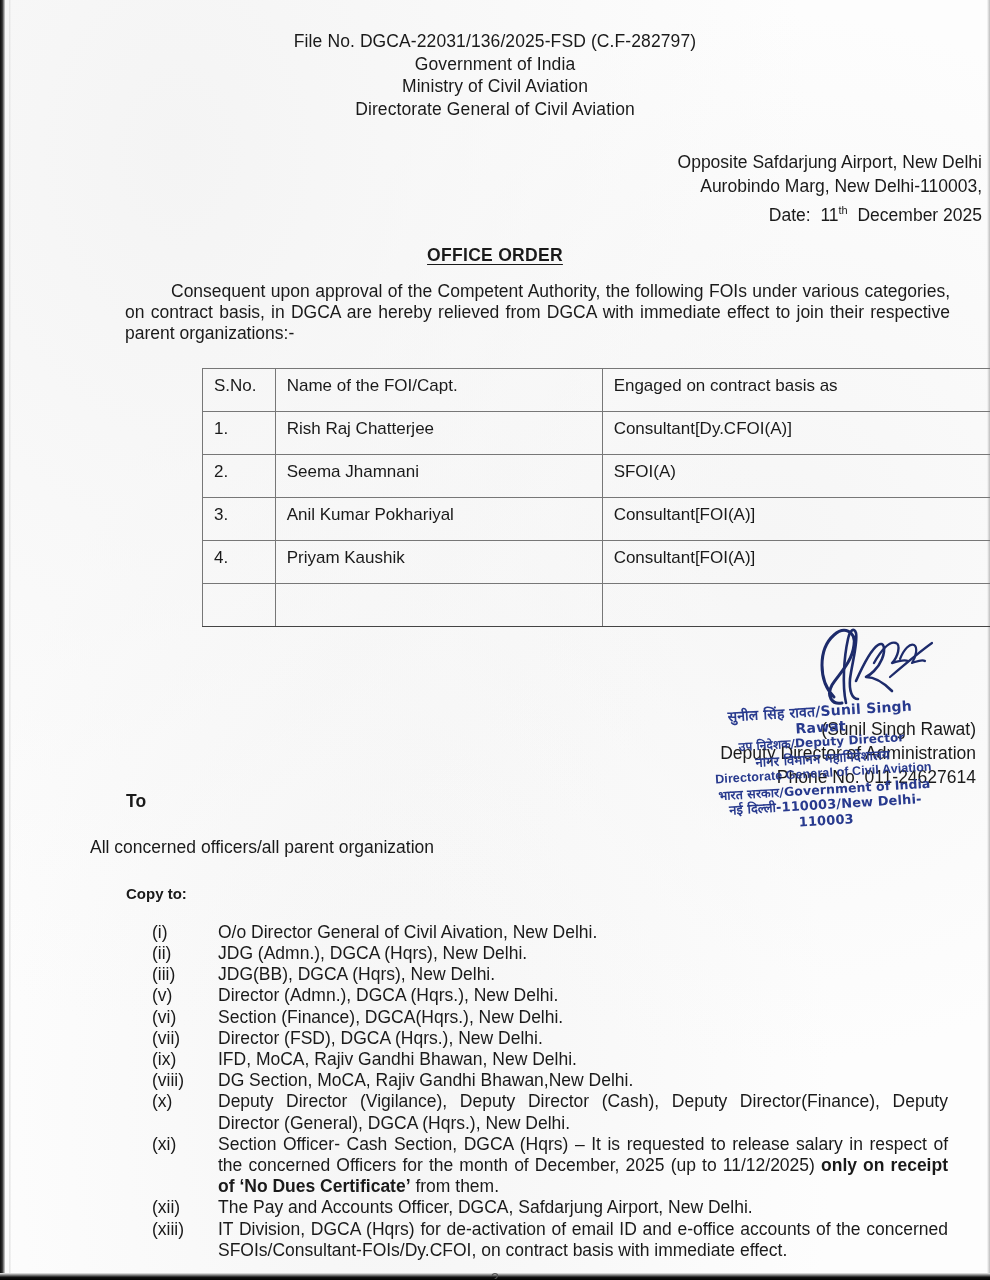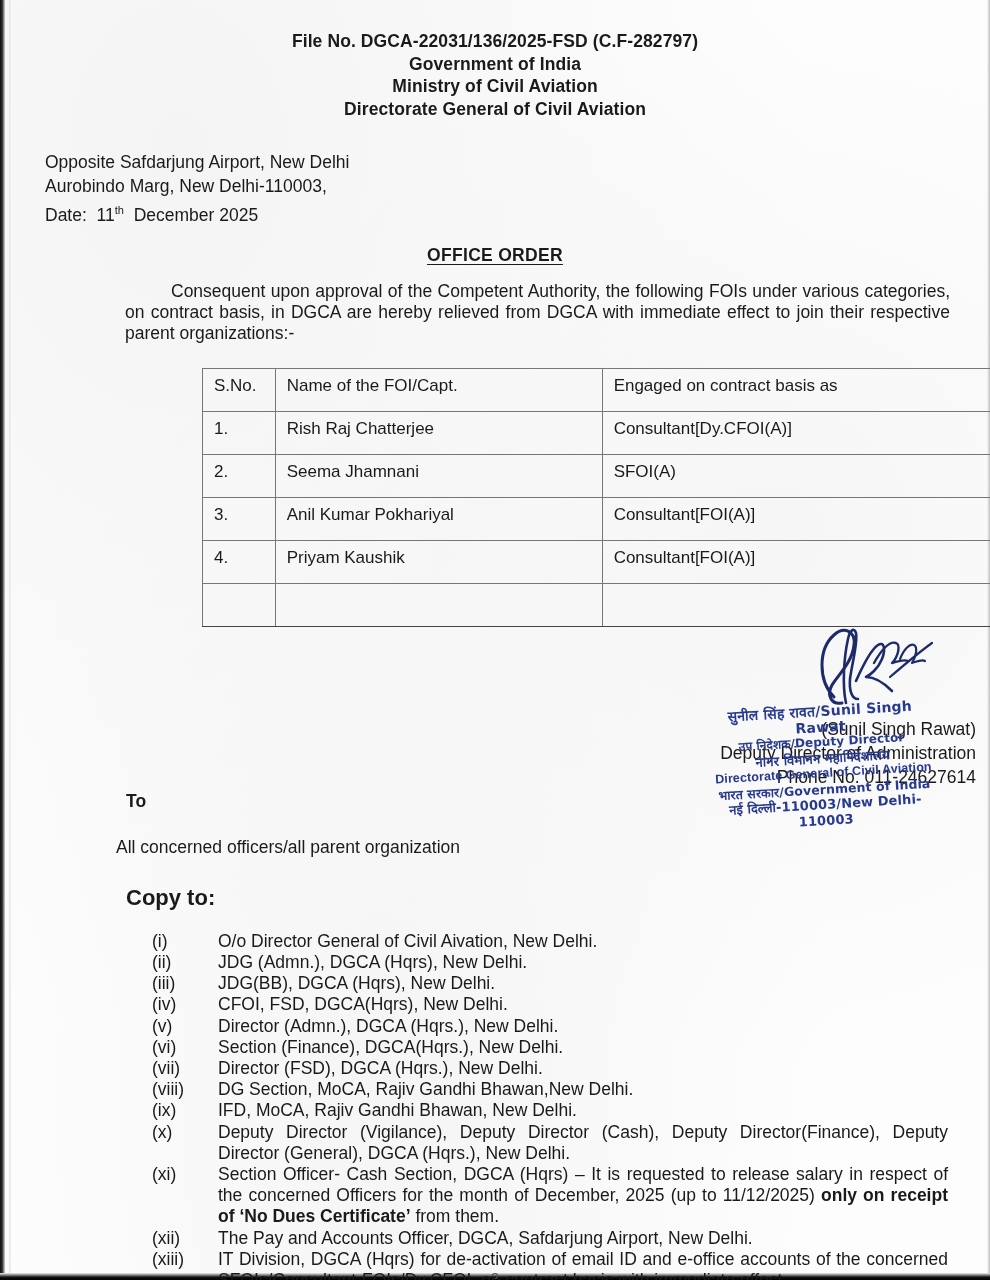--- a/index.html
+++ b/index.html
@@ -44,7 +44,7 @@
 
   
   .hdr { text-align: center; font-size: 17.5px; line-height: 22.5px; letter-spacing: .1px; }
-  .hdr div { white-space: nowrap; font-weight: bold; }
+  .hdr div { white-space: nowrap; }
 
   
   .addr { text-align: left; font-size: 17.5px; line-height: 24px; padding-right: 8px; margin-left: 45px; }

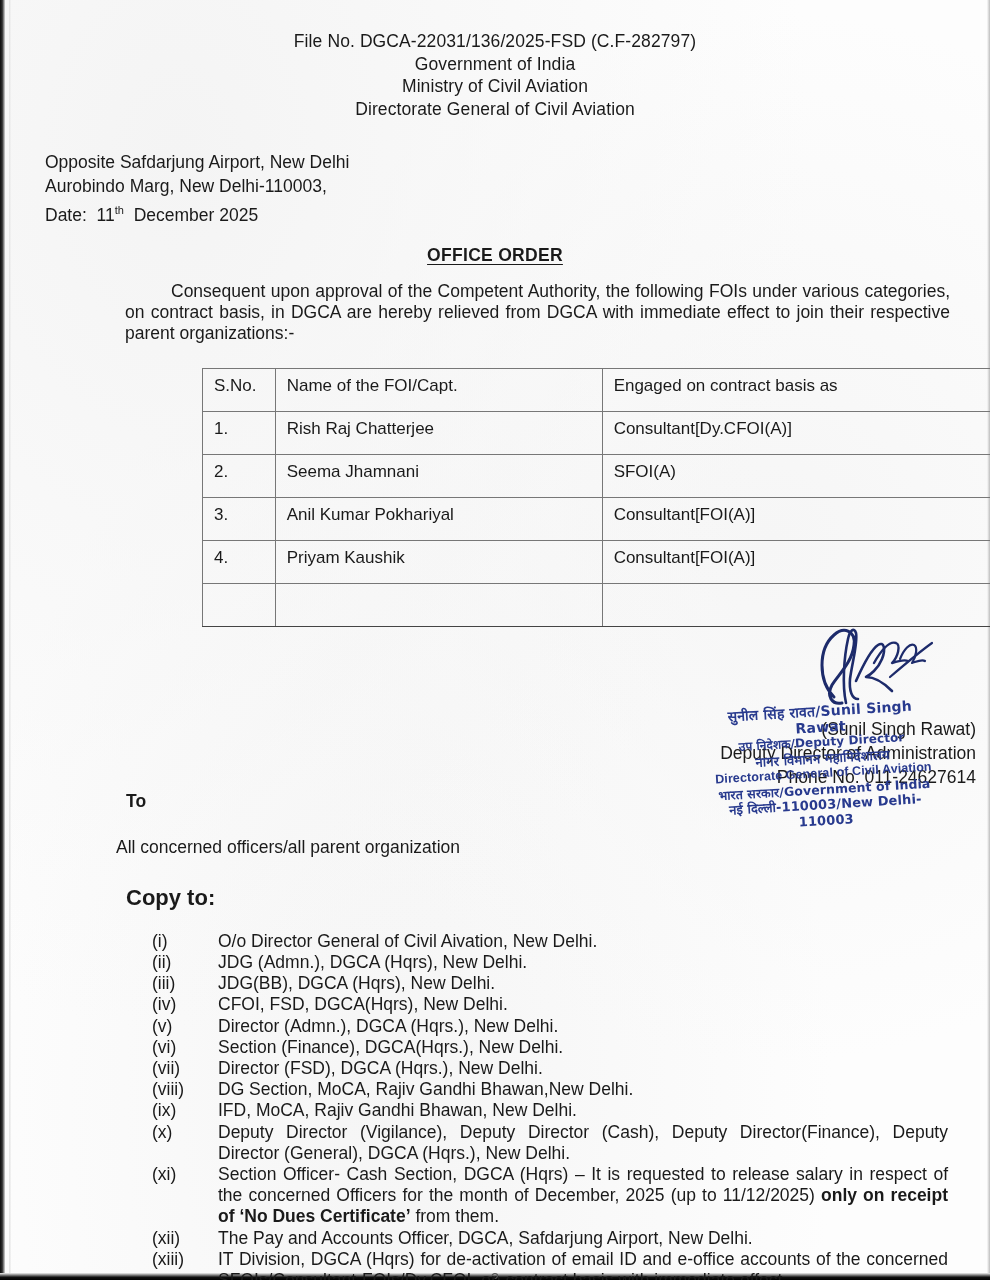--- a/index.html
+++ b/index.html
@@ -47,7 +47,7 @@
   .hdr div { white-space: nowrap; }
 
   
-  .addr { text-align: left; font-size: 17.5px; line-height: 24px; padding-right: 8px; margin-left: 45px; }
+  .addr { text-align: right; font-size: 17.5px; line-height: 24px; padding-right: 8px; }
   .addr .sup { font-size: 11px; vertical-align: super; }
 
   

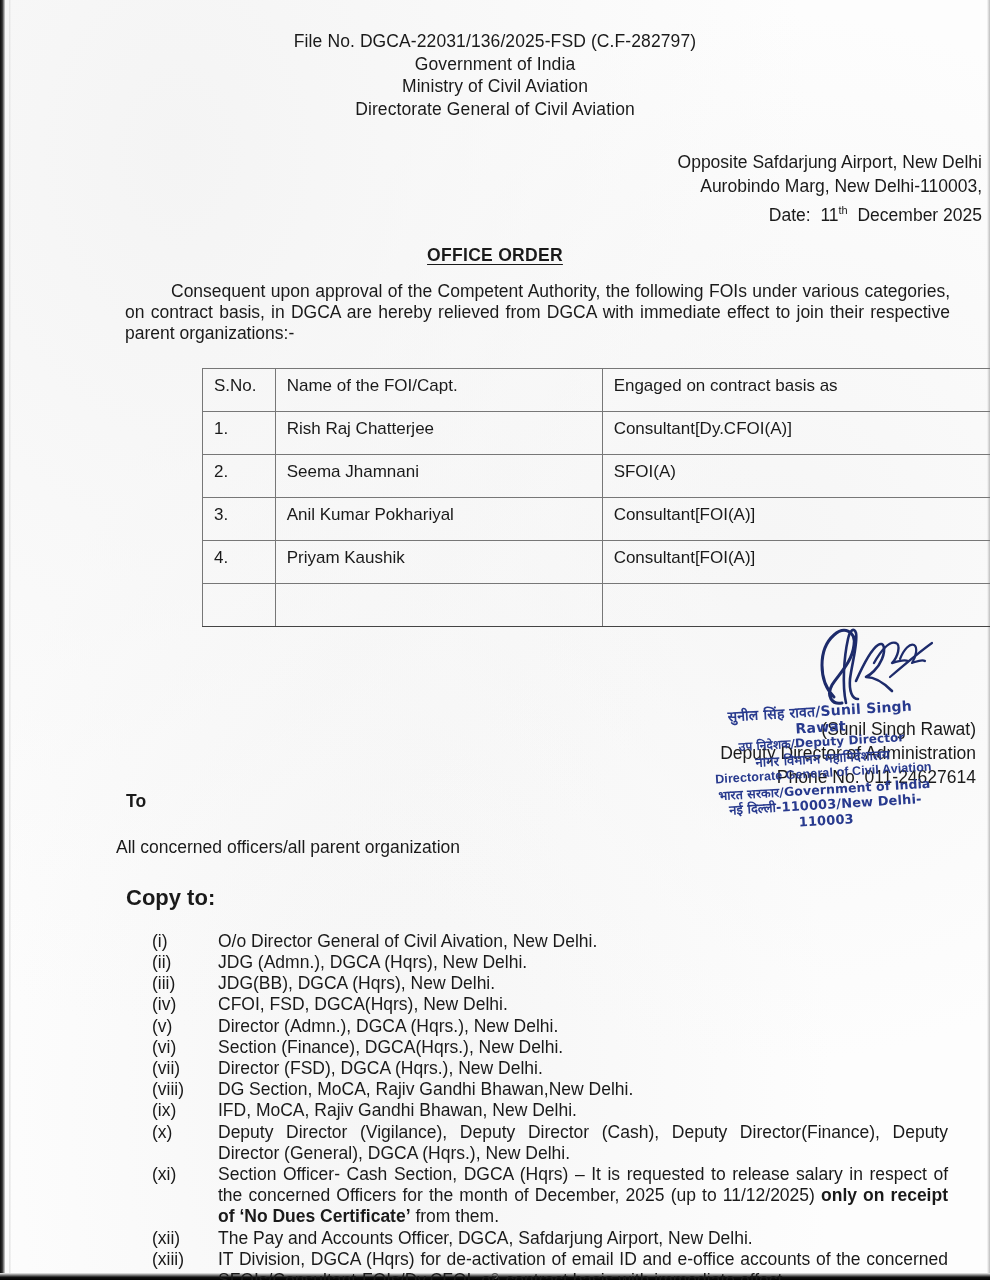--- a/index.html
+++ b/index.html
@@ -120,7 +120,7 @@
 
   
   .to-label { font-size: 17.5px; font-weight: 700; padding-left: 126px; }
-  .to-line { font-size: 17.5px; padding-left: 116px; }
+  .to-line { font-size: 17.5px; padding-left: 90px; }
   .copy-label { font-size: 22px; font-weight: 700; padding-left: 126px; }
 
   ol.copy-list { list-style: none; margin: 0; padding: 0 42px 0 152px; }

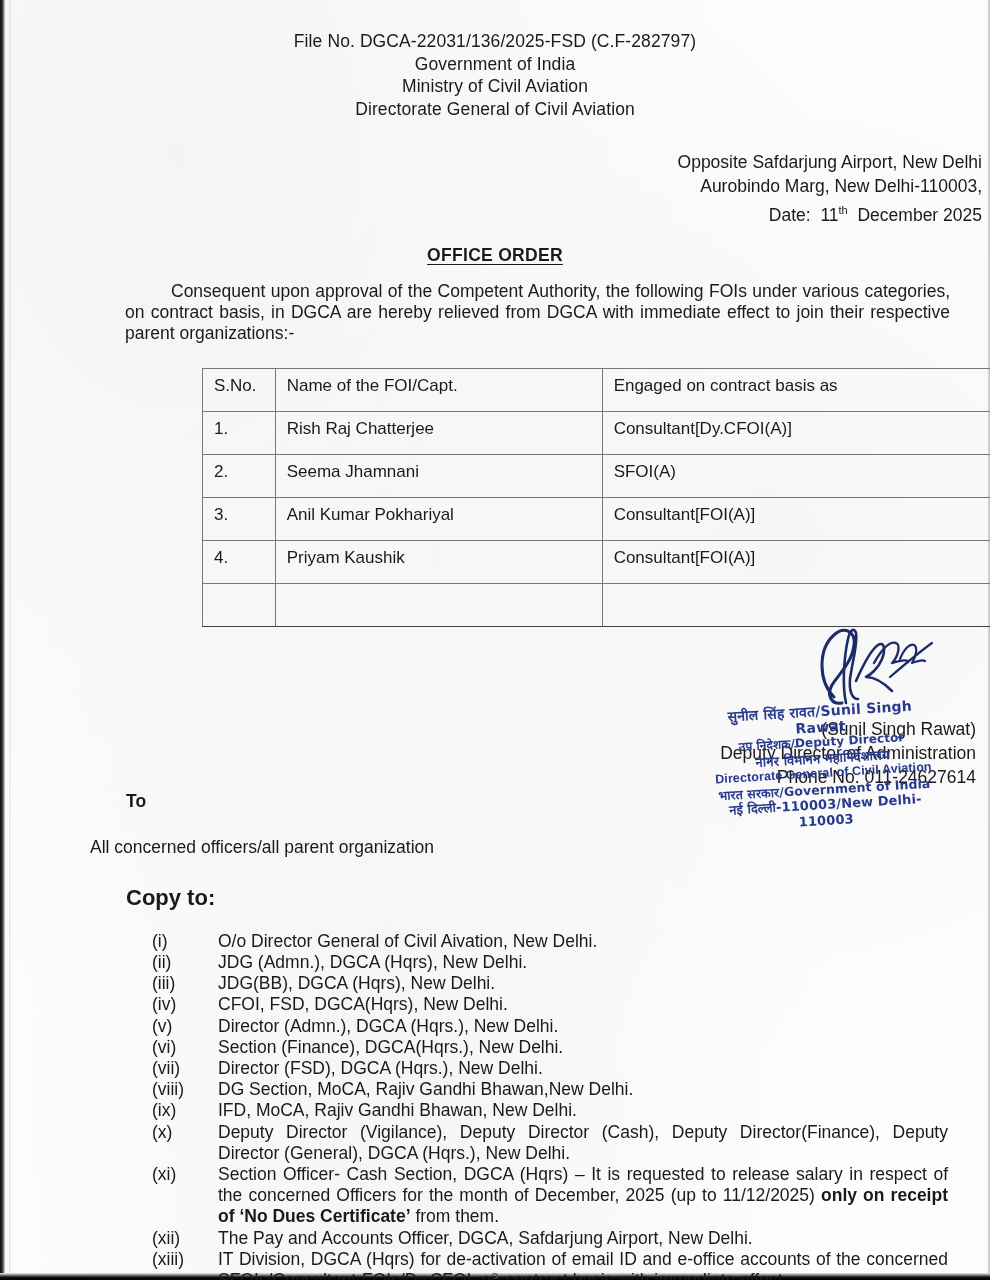--- a/index.html
+++ b/index.html
@@ -121,7 +121,7 @@
   
   .to-label { font-size: 17.5px; font-weight: 700; padding-left: 126px; }
   .to-line { font-size: 17.5px; padding-left: 90px; }
-  .copy-label { font-size: 22px; font-weight: 700; padding-left: 126px; }
+  .copy-label { font-size: 15px; font-weight: 700; padding-left: 126px; }
 
   ol.copy-list { list-style: none; margin: 0; padding: 0 42px 0 152px; }
   ol.copy-list li {

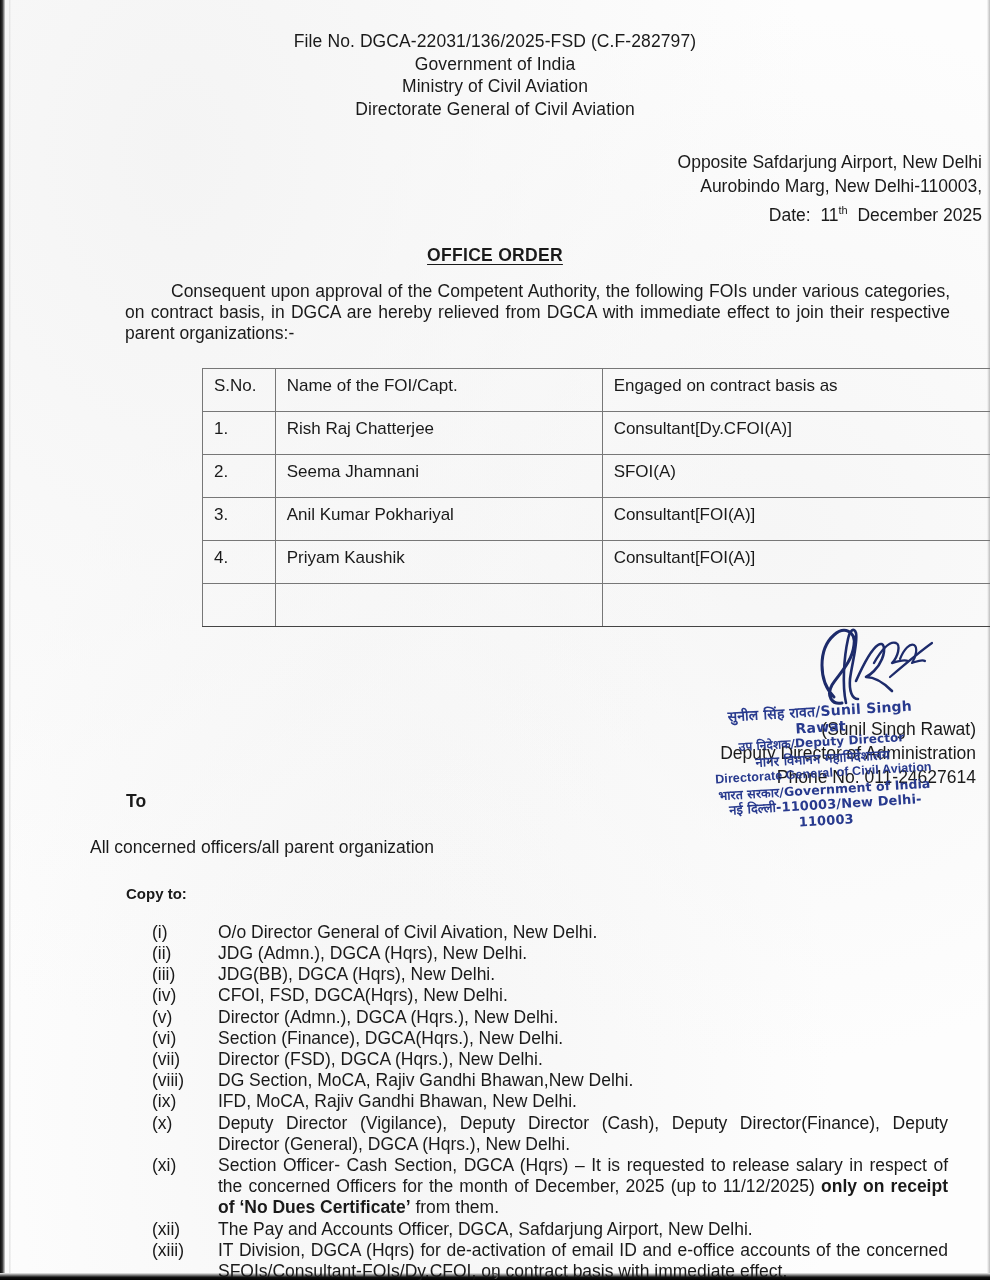--- a/index.html
+++ b/index.html
@@ -253,10 +253,6 @@
         <span class="txt">JDG(BB), DGCA (Hqrs), New Delhi.</span>
       </li>
     <li>
-        <span class="rn">(iv)</span>
-        <span class="txt">CFOI, FSD, DGCA(Hqrs), New Delhi.</span>
-      </li>
-    <li>
         <span class="rn">(v)</span>
         <span class="txt">Director (Admn.), DGCA (Hqrs.), New Delhi.</span>
       </li>

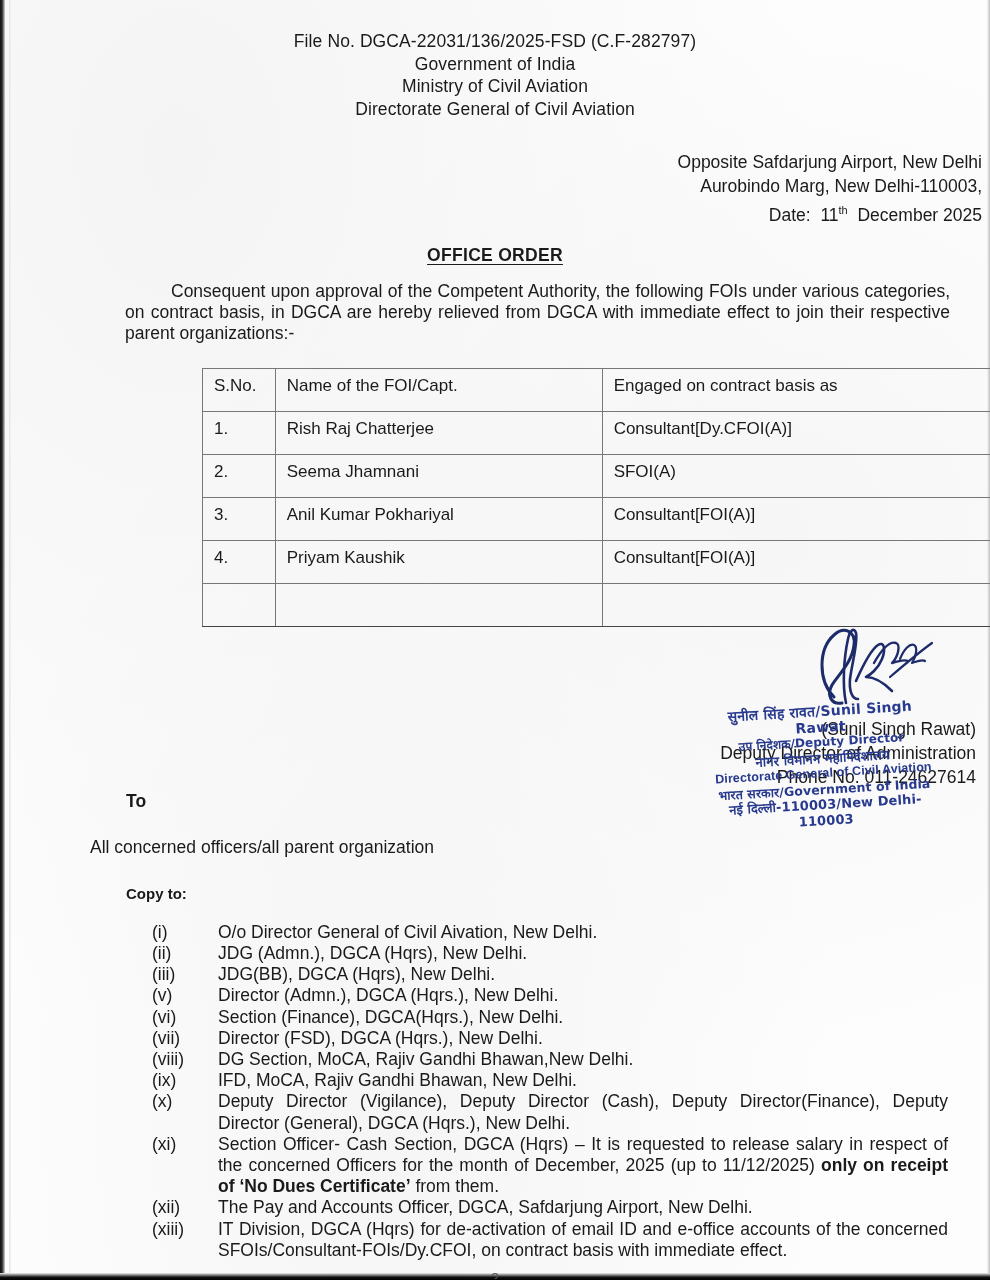--- a/index.html
+++ b/index.html
@@ -265,12 +265,12 @@
         <span class="txt">Director (FSD), DGCA (Hqrs.), New Delhi.</span>
       </li>
     <li>
+        <span class="rn">(ix)</span>
+        <span class="txt">IFD, MoCA, Rajiv Gandhi Bhawan, New Delhi.</span>
+      </li>
+    <li>
         <span class="rn">(viii)</span>
         <span class="txt">DG Section, MoCA, Rajiv Gandhi Bhawan,New Delhi.</span>
-      </li>
-    <li>
-        <span class="rn">(ix)</span>
-        <span class="txt">IFD, MoCA, Rajiv Gandhi Bhawan, New Delhi.</span>
       </li>
     <li class="just">
         <span class="rn">(x)</span>

